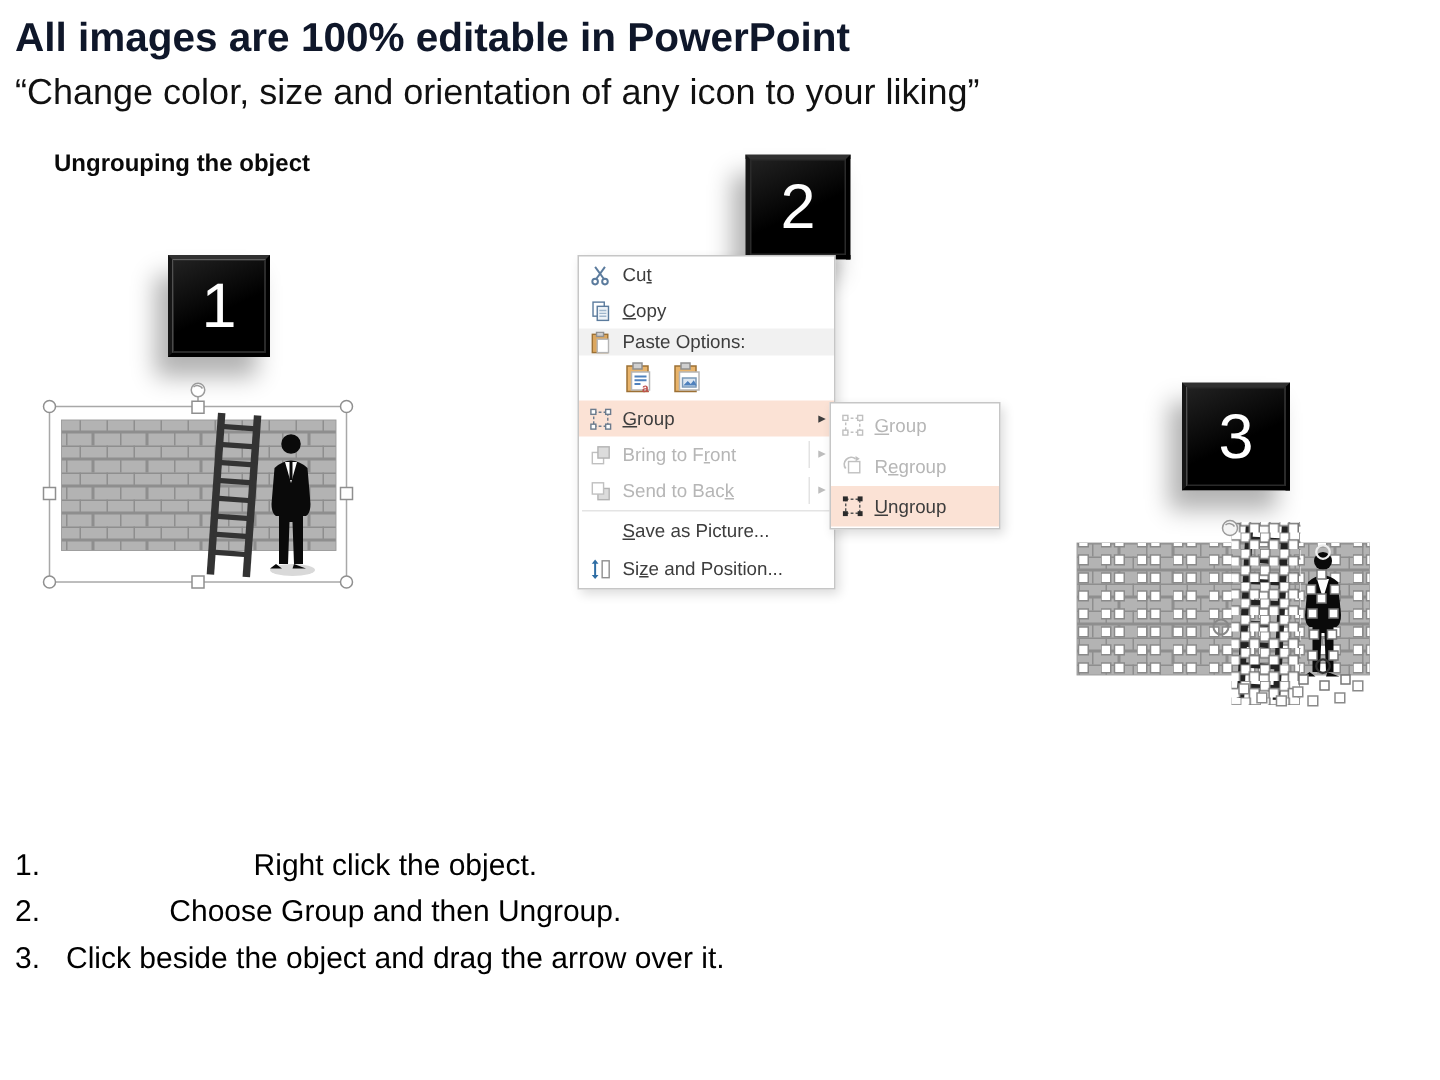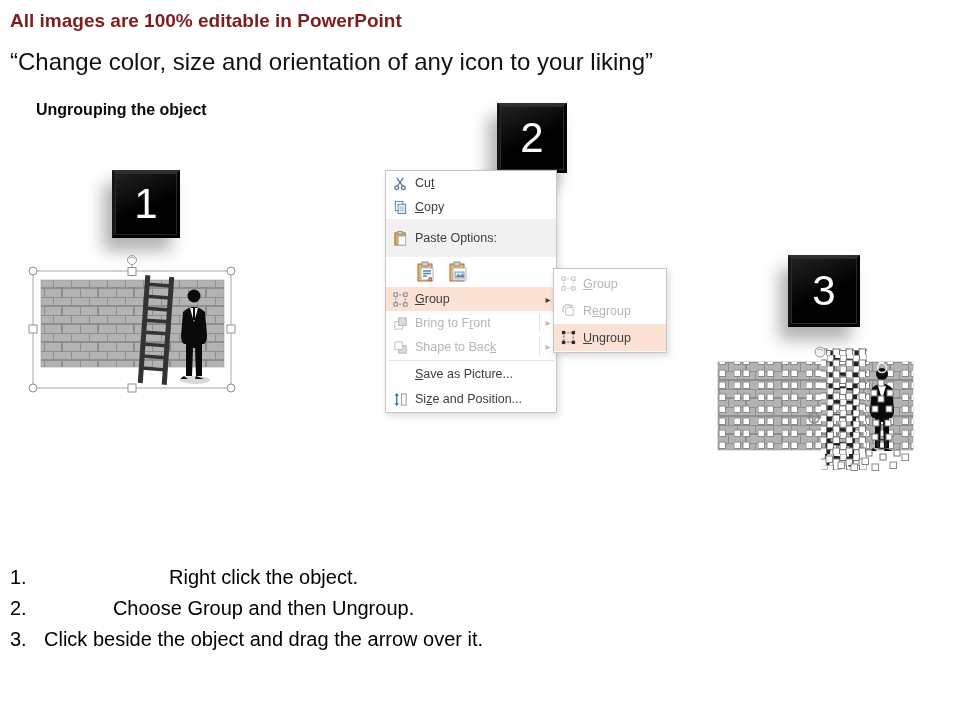--- a/index.html
+++ b/index.html
@@ -7,7 +7,7 @@
           font-family:"Liberation Sans", sans-serif;color:#000;}
 
   
-  .title{position:absolute;left:10px;top:10px;font-size:19px;font-weight:bold;color:#7f1d1d;}
+  .title{position:absolute;left:10px;top:10px;font-size:27px;font-weight:bold;color:#0f172a;}
   .subtitle{position:absolute;left:10px;top:48px;font-size:24px;font-weight:400;color:#111;text-align:center;}
   .section-heading{position:absolute;left:36px;top:101px;font-size:16px;font-weight:bold;color:#0a0a0a;}
 

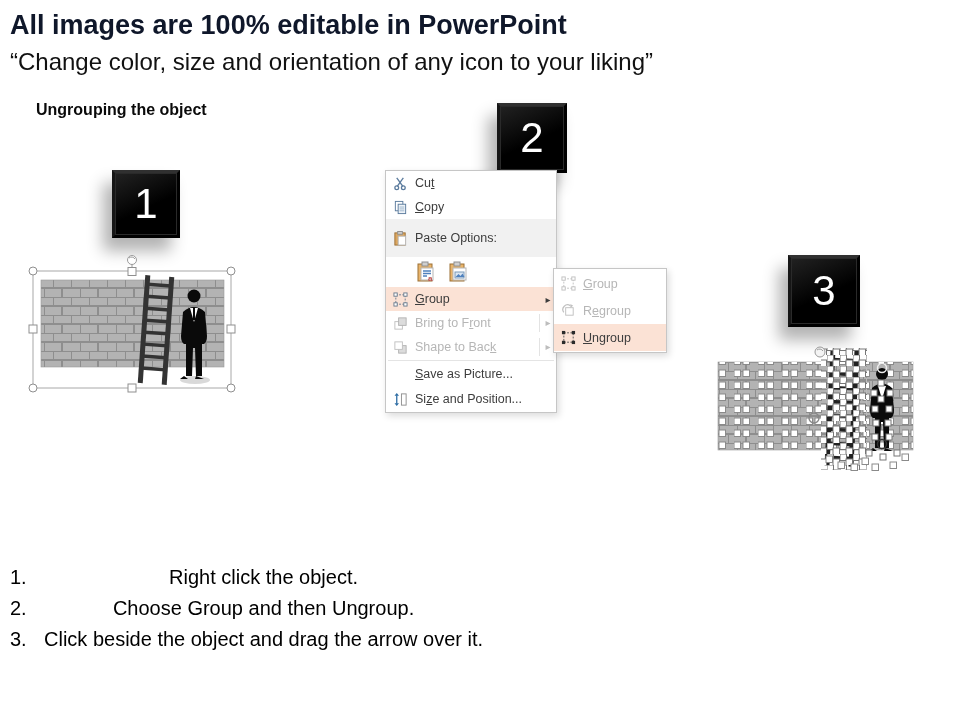--- a/index.html
+++ b/index.html
@@ -33,7 +33,7 @@
   .mi.hl{background:#fbe2d5;}
   .mi-arrow{width:16px;text-align:center;font-size:10px;color:#3d3d3d;flex:0 0 16px;}
   .mi.disabled .mi-arrow{color:#bdbdbd;border-left:1px solid #e3e3e3;height:18px;line-height:18px;}
-  .paste-label{height:38px;background:#f1f1f1;}
+  .paste-label{height:18px;background:#f1f1f1;}
   .paste-row{display:flex;align-items:center;height:30px;padding-left:29px;gap:8px;}
   .paste-btn{width:24px;height:24px;display:flex;align-items:center;justify-content:center;cursor:pointer;}
   .sep{height:1px;background:#e4e4e4;margin:1px 2px;}

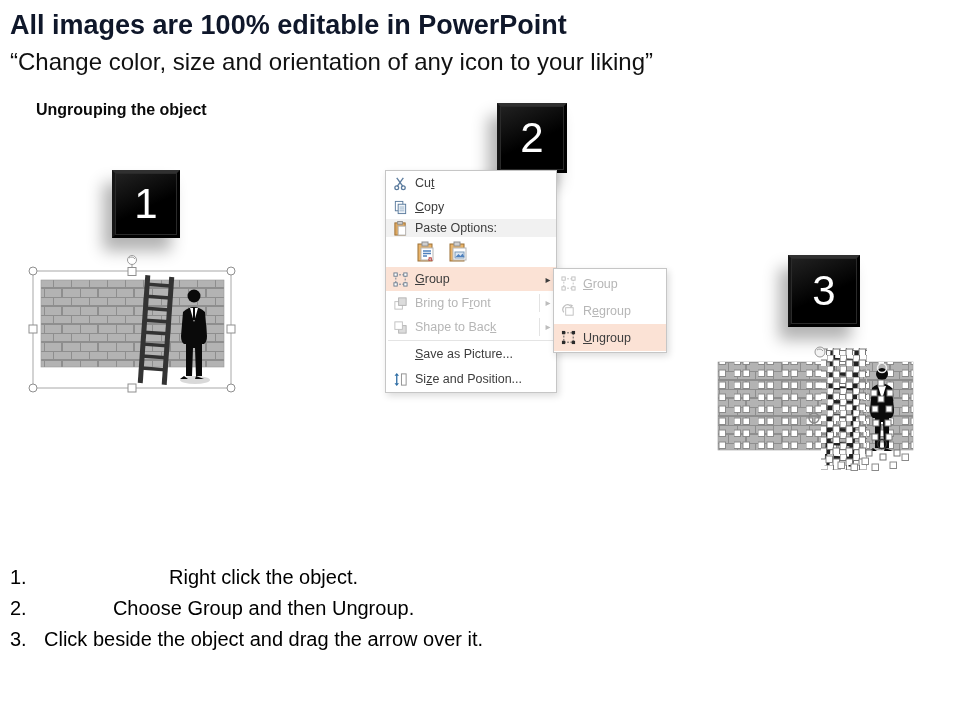--- a/index.html
+++ b/index.html
@@ -216,7 +216,7 @@
             <rect x="2" y="2" width="8" height="8" fill="#fff" stroke="#c0c0c0"></rect>
           </svg>
       </span>
-      <span class="mi-label"><span>Shape to Bac</span><u>k</u><span></span></span>
+      <span class="mi-label"><span>Send to Bac</span><u>k</u><span></span></span>
       <span class="mi-arrow">▸</span>
     </div>
 

